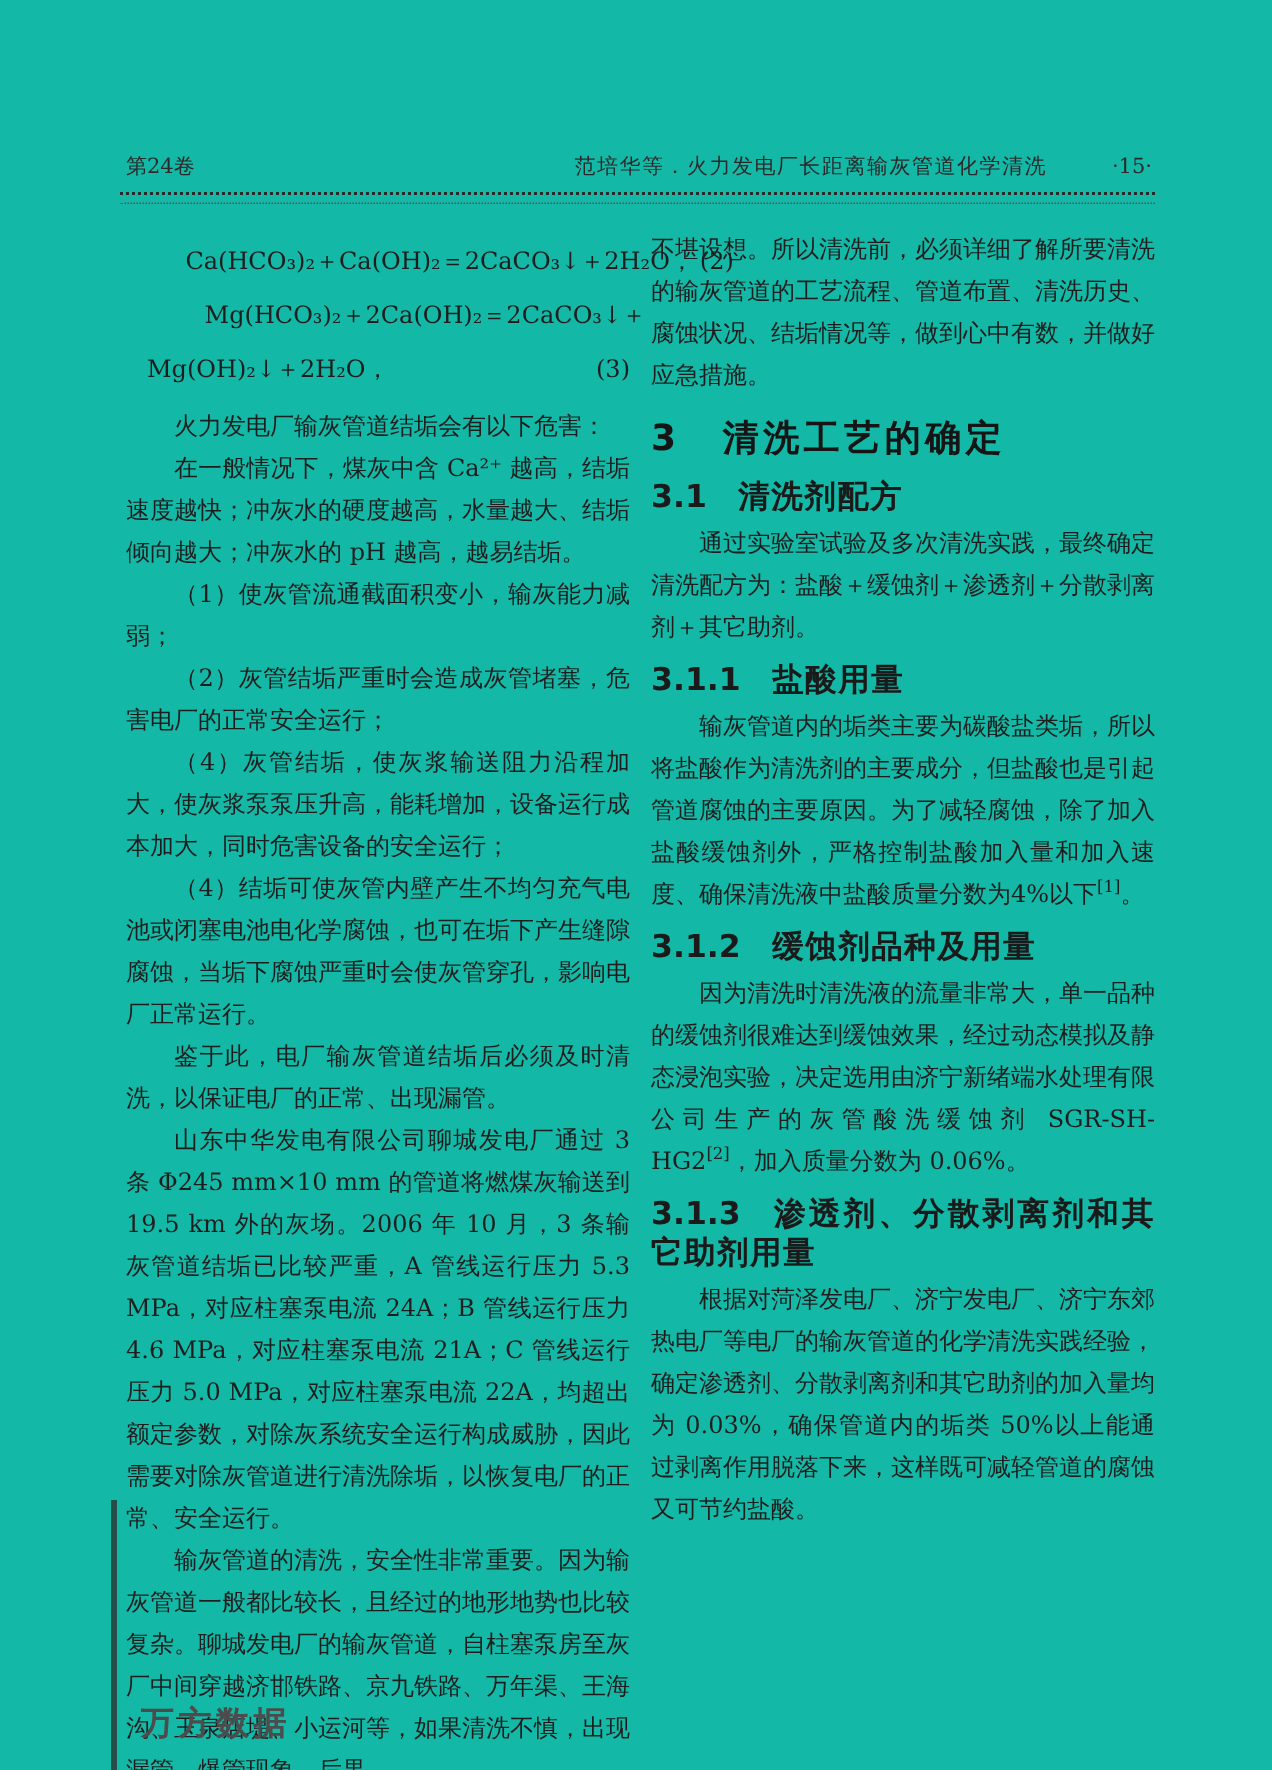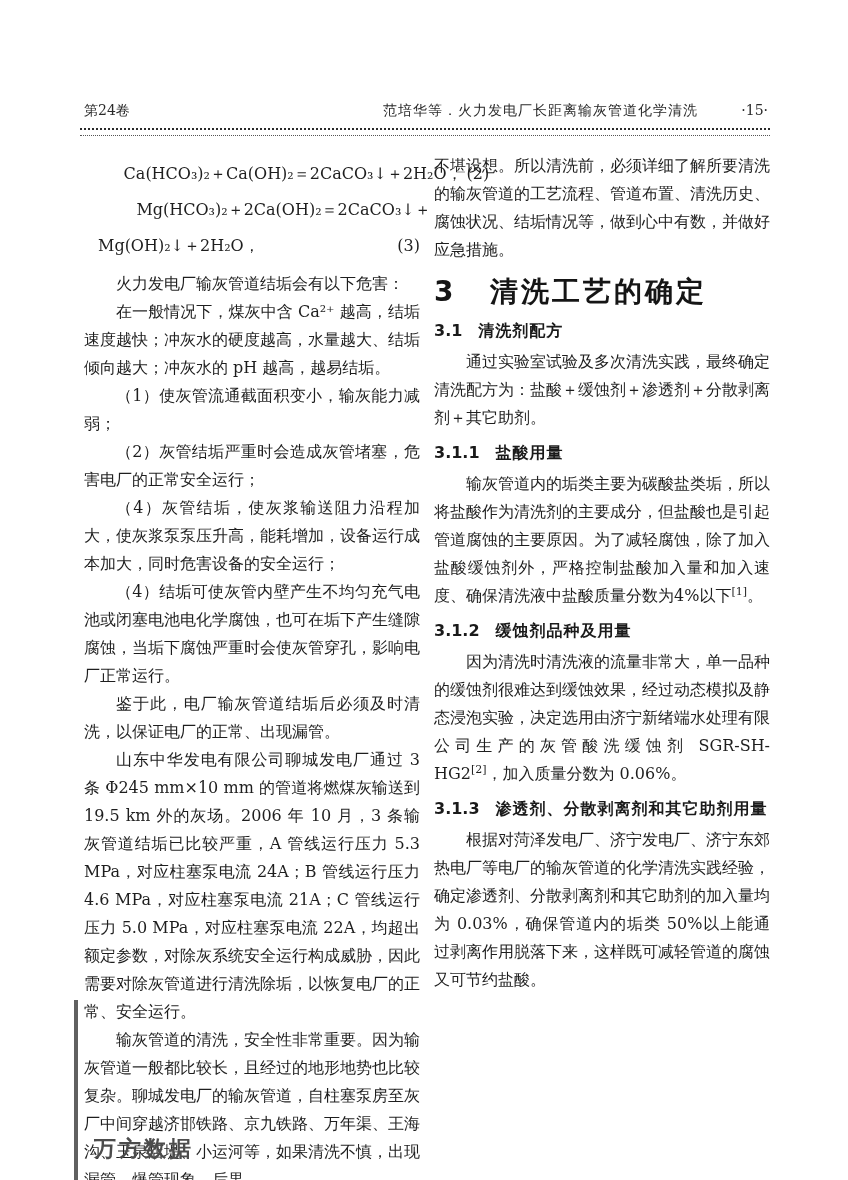--- a/index.html
+++ b/index.html
@@ -7,7 +7,7 @@
     position:relative;
     width:848px;height:1180px;
     margin:0 auto;
-    background:#ffffff;
+    background:#14b8a6;
     color:#1e1e1e;
     font-family:"DejaVu Serif","Liberation Serif",serif;
     overflow:hidden;

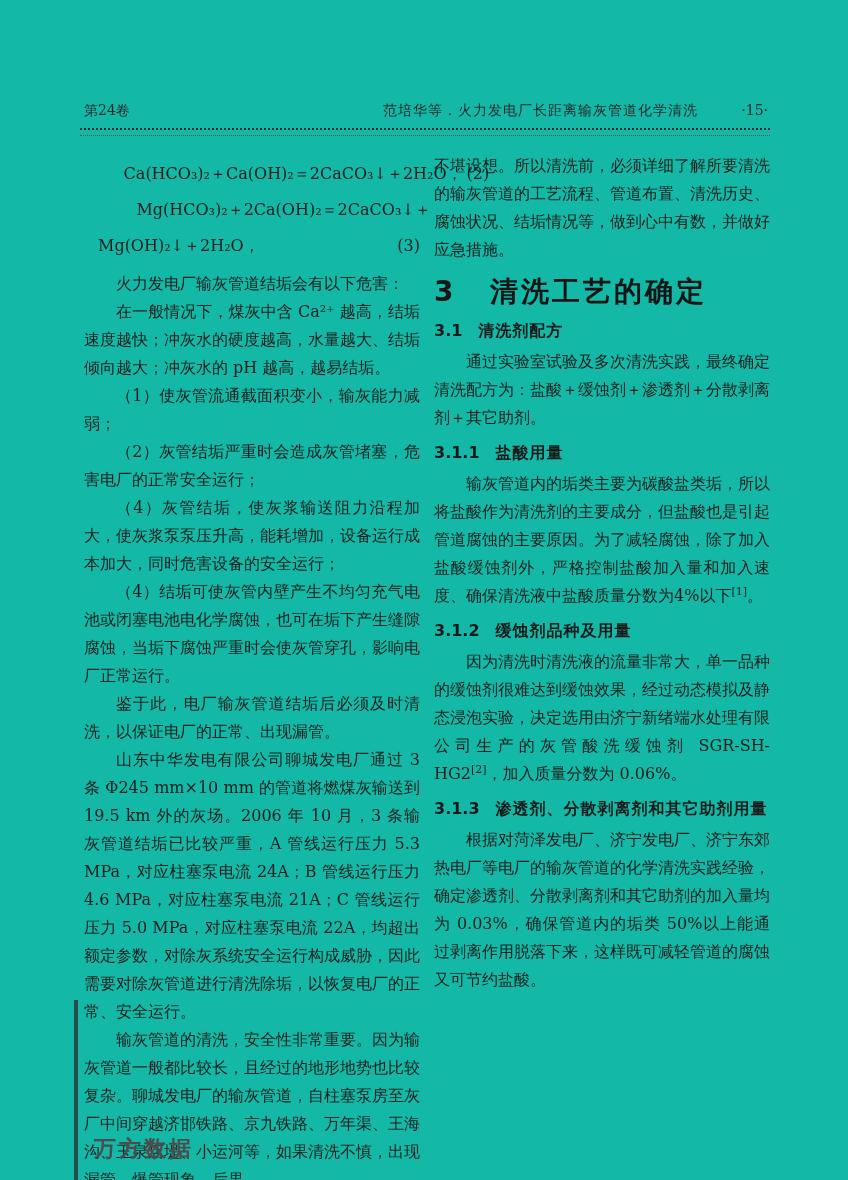--- a/index.html
+++ b/index.html
@@ -43,7 +43,7 @@
   .eq-num{text-align:right;padding-left:4px;}
   .section{
     font-family:"DejaVu Sans","Liberation Sans",sans-serif;
-    font-size:28px;font-weight:bold;color:#151515;
+    font-size:24px;font-weight:bold;color:#151515;
     margin:14px 0 12px 0;line-height:28px;
     letter-spacing:3px;text-indent:0;
   }

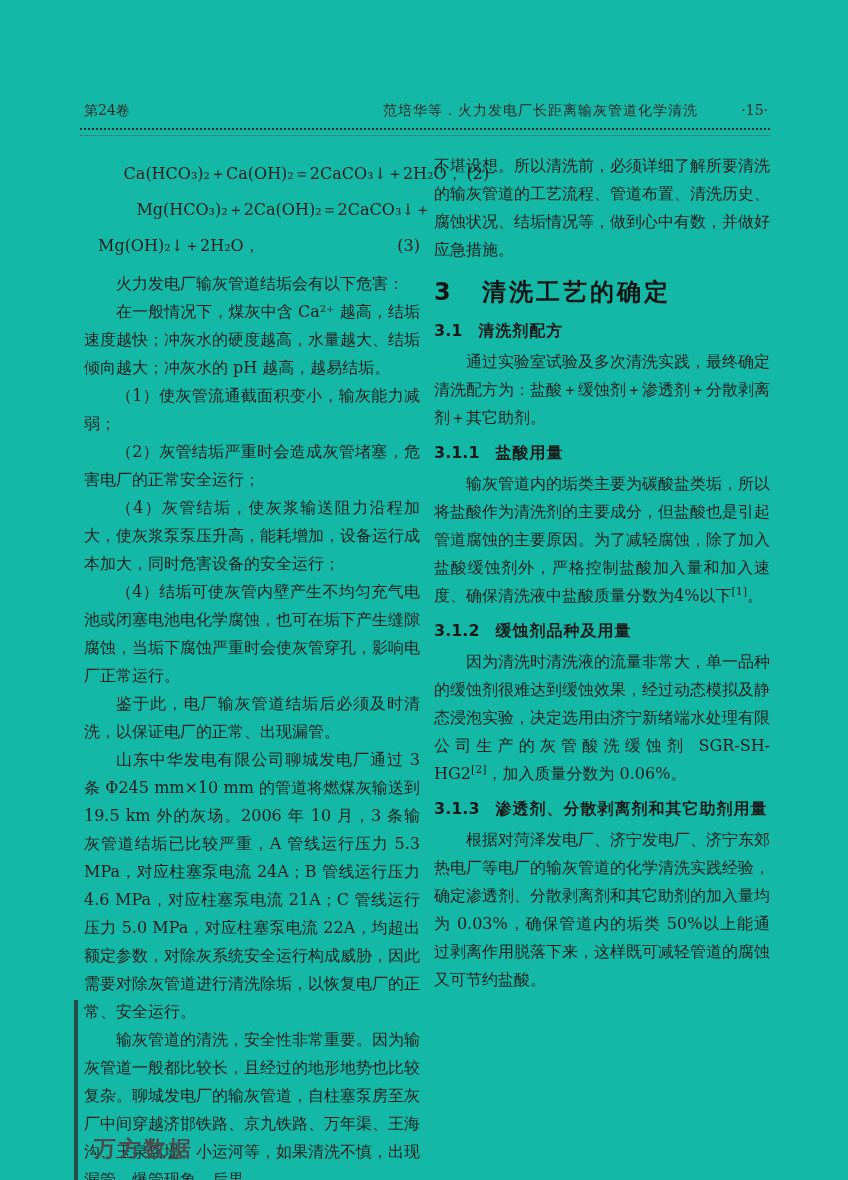--- a/index.html
+++ b/index.html
@@ -50,7 +50,7 @@
   .section .snum{letter-spacing:0;margin-right:1.3em;}
   .subsection{
     font-family:"DejaVu Sans","Liberation Sans",sans-serif;
-    font-size:16px;font-weight:bold;color:#1a1a1a;
+    font-size:21px;font-weight:bold;color:#1a1a1a;
     margin:8px 0 4px 0;line-height:26px;letter-spacing:1px;text-indent:0;
   }
   .subsection .snum{letter-spacing:0;margin-right:1em;}

